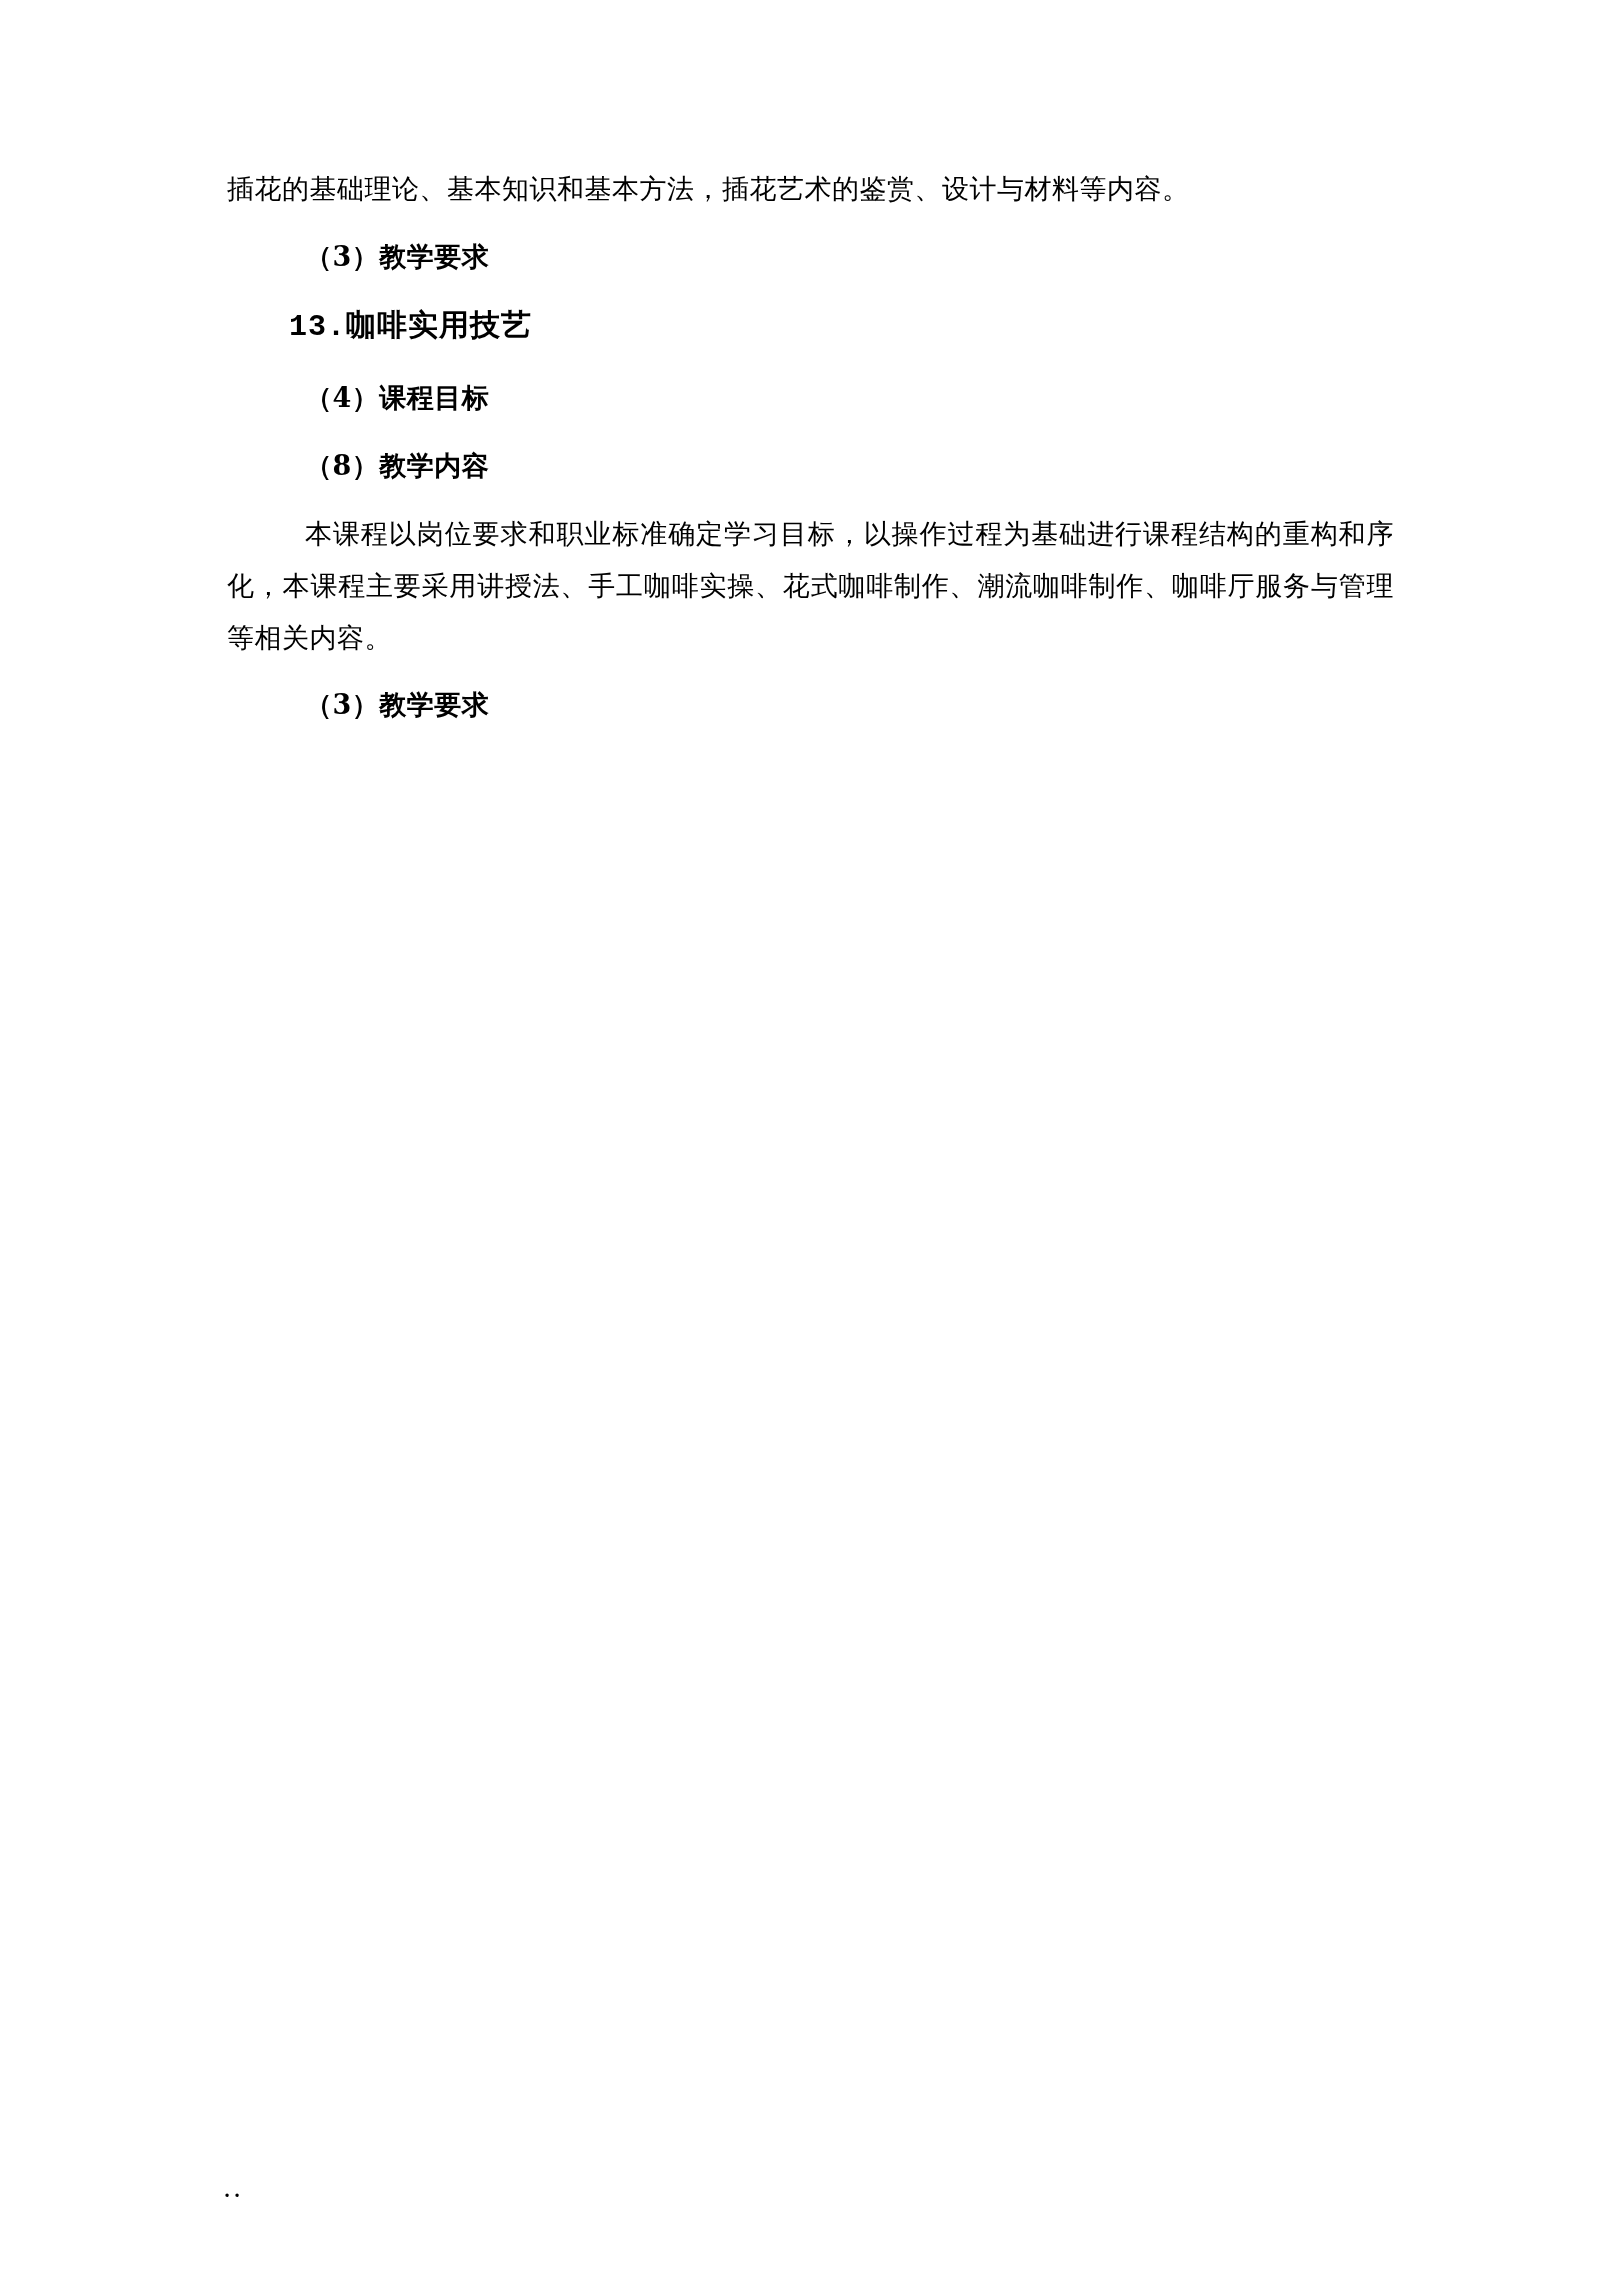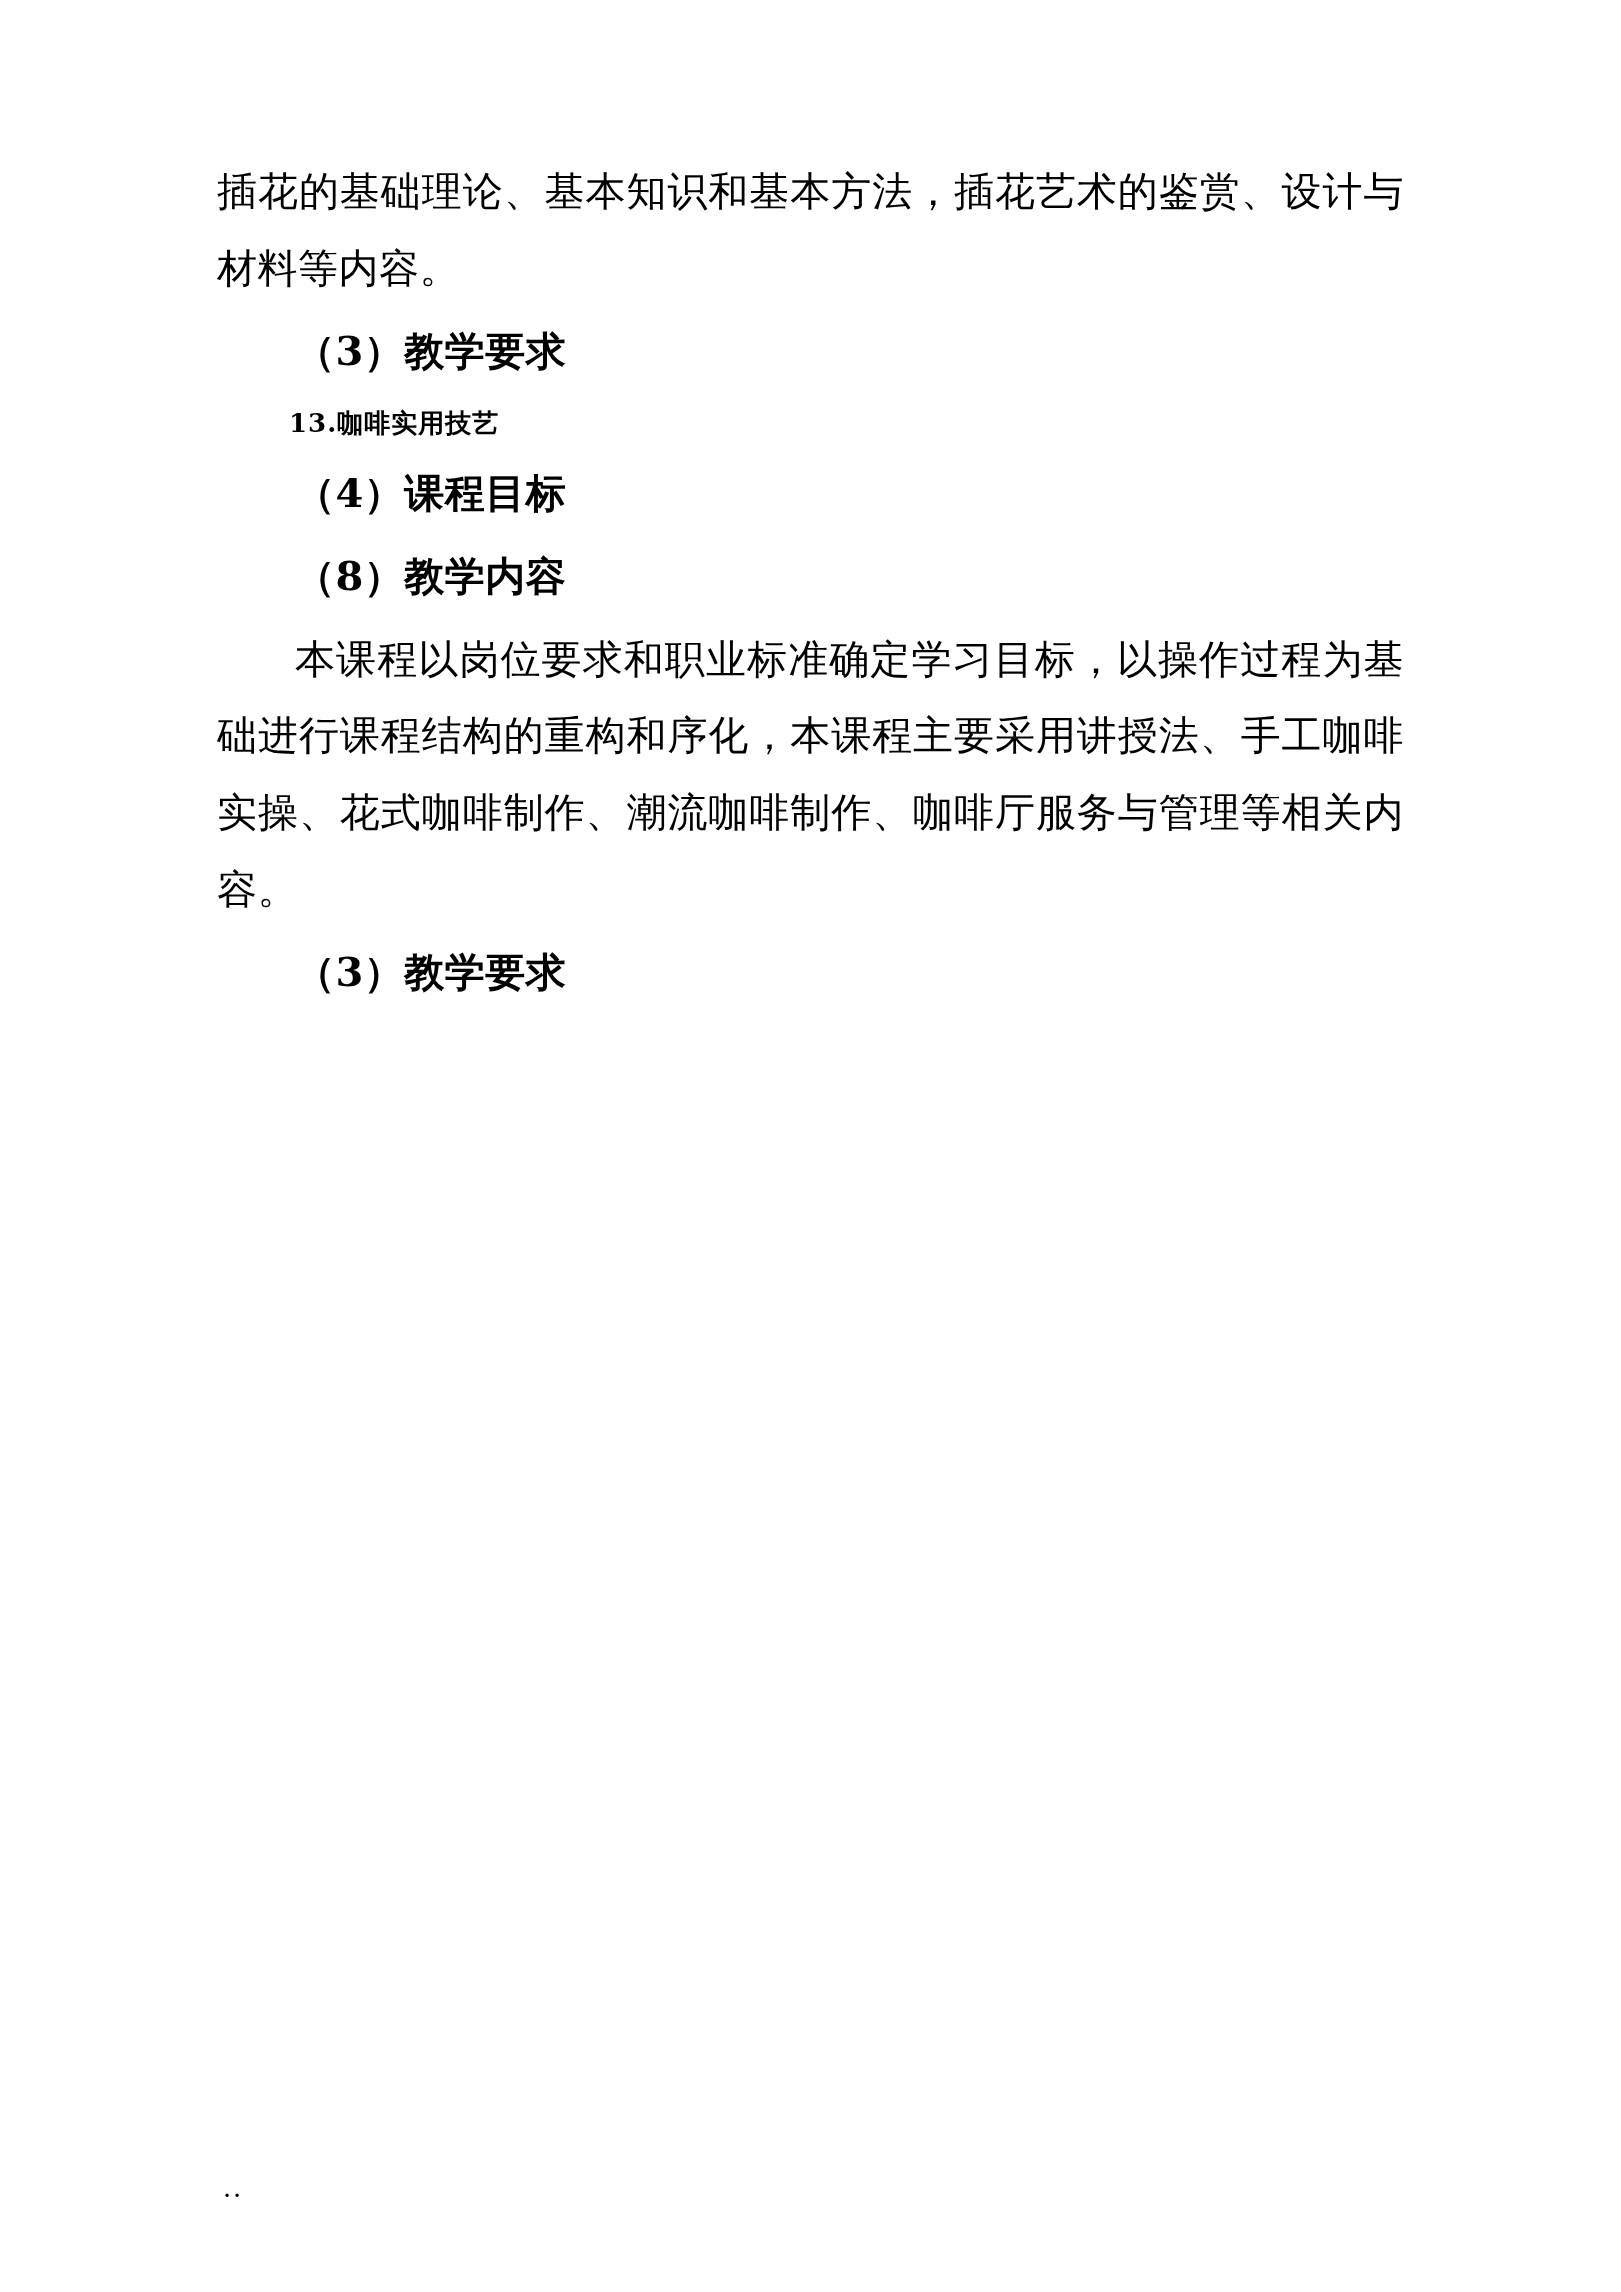--- a/index.html
+++ b/index.html
@@ -19,12 +19,12 @@
     overflow: hidden;
   }
   .body-text {
-    font-size: 40px;
+    font-size: 27px;
     line-height: 1.92;
     text-align: justify;
     text-justify: inter-ideograph;
     letter-spacing: 0.5px;
-    margin: 6px;
+    margin: 16px;
   }
   .indent {
     text-indent: 78px;

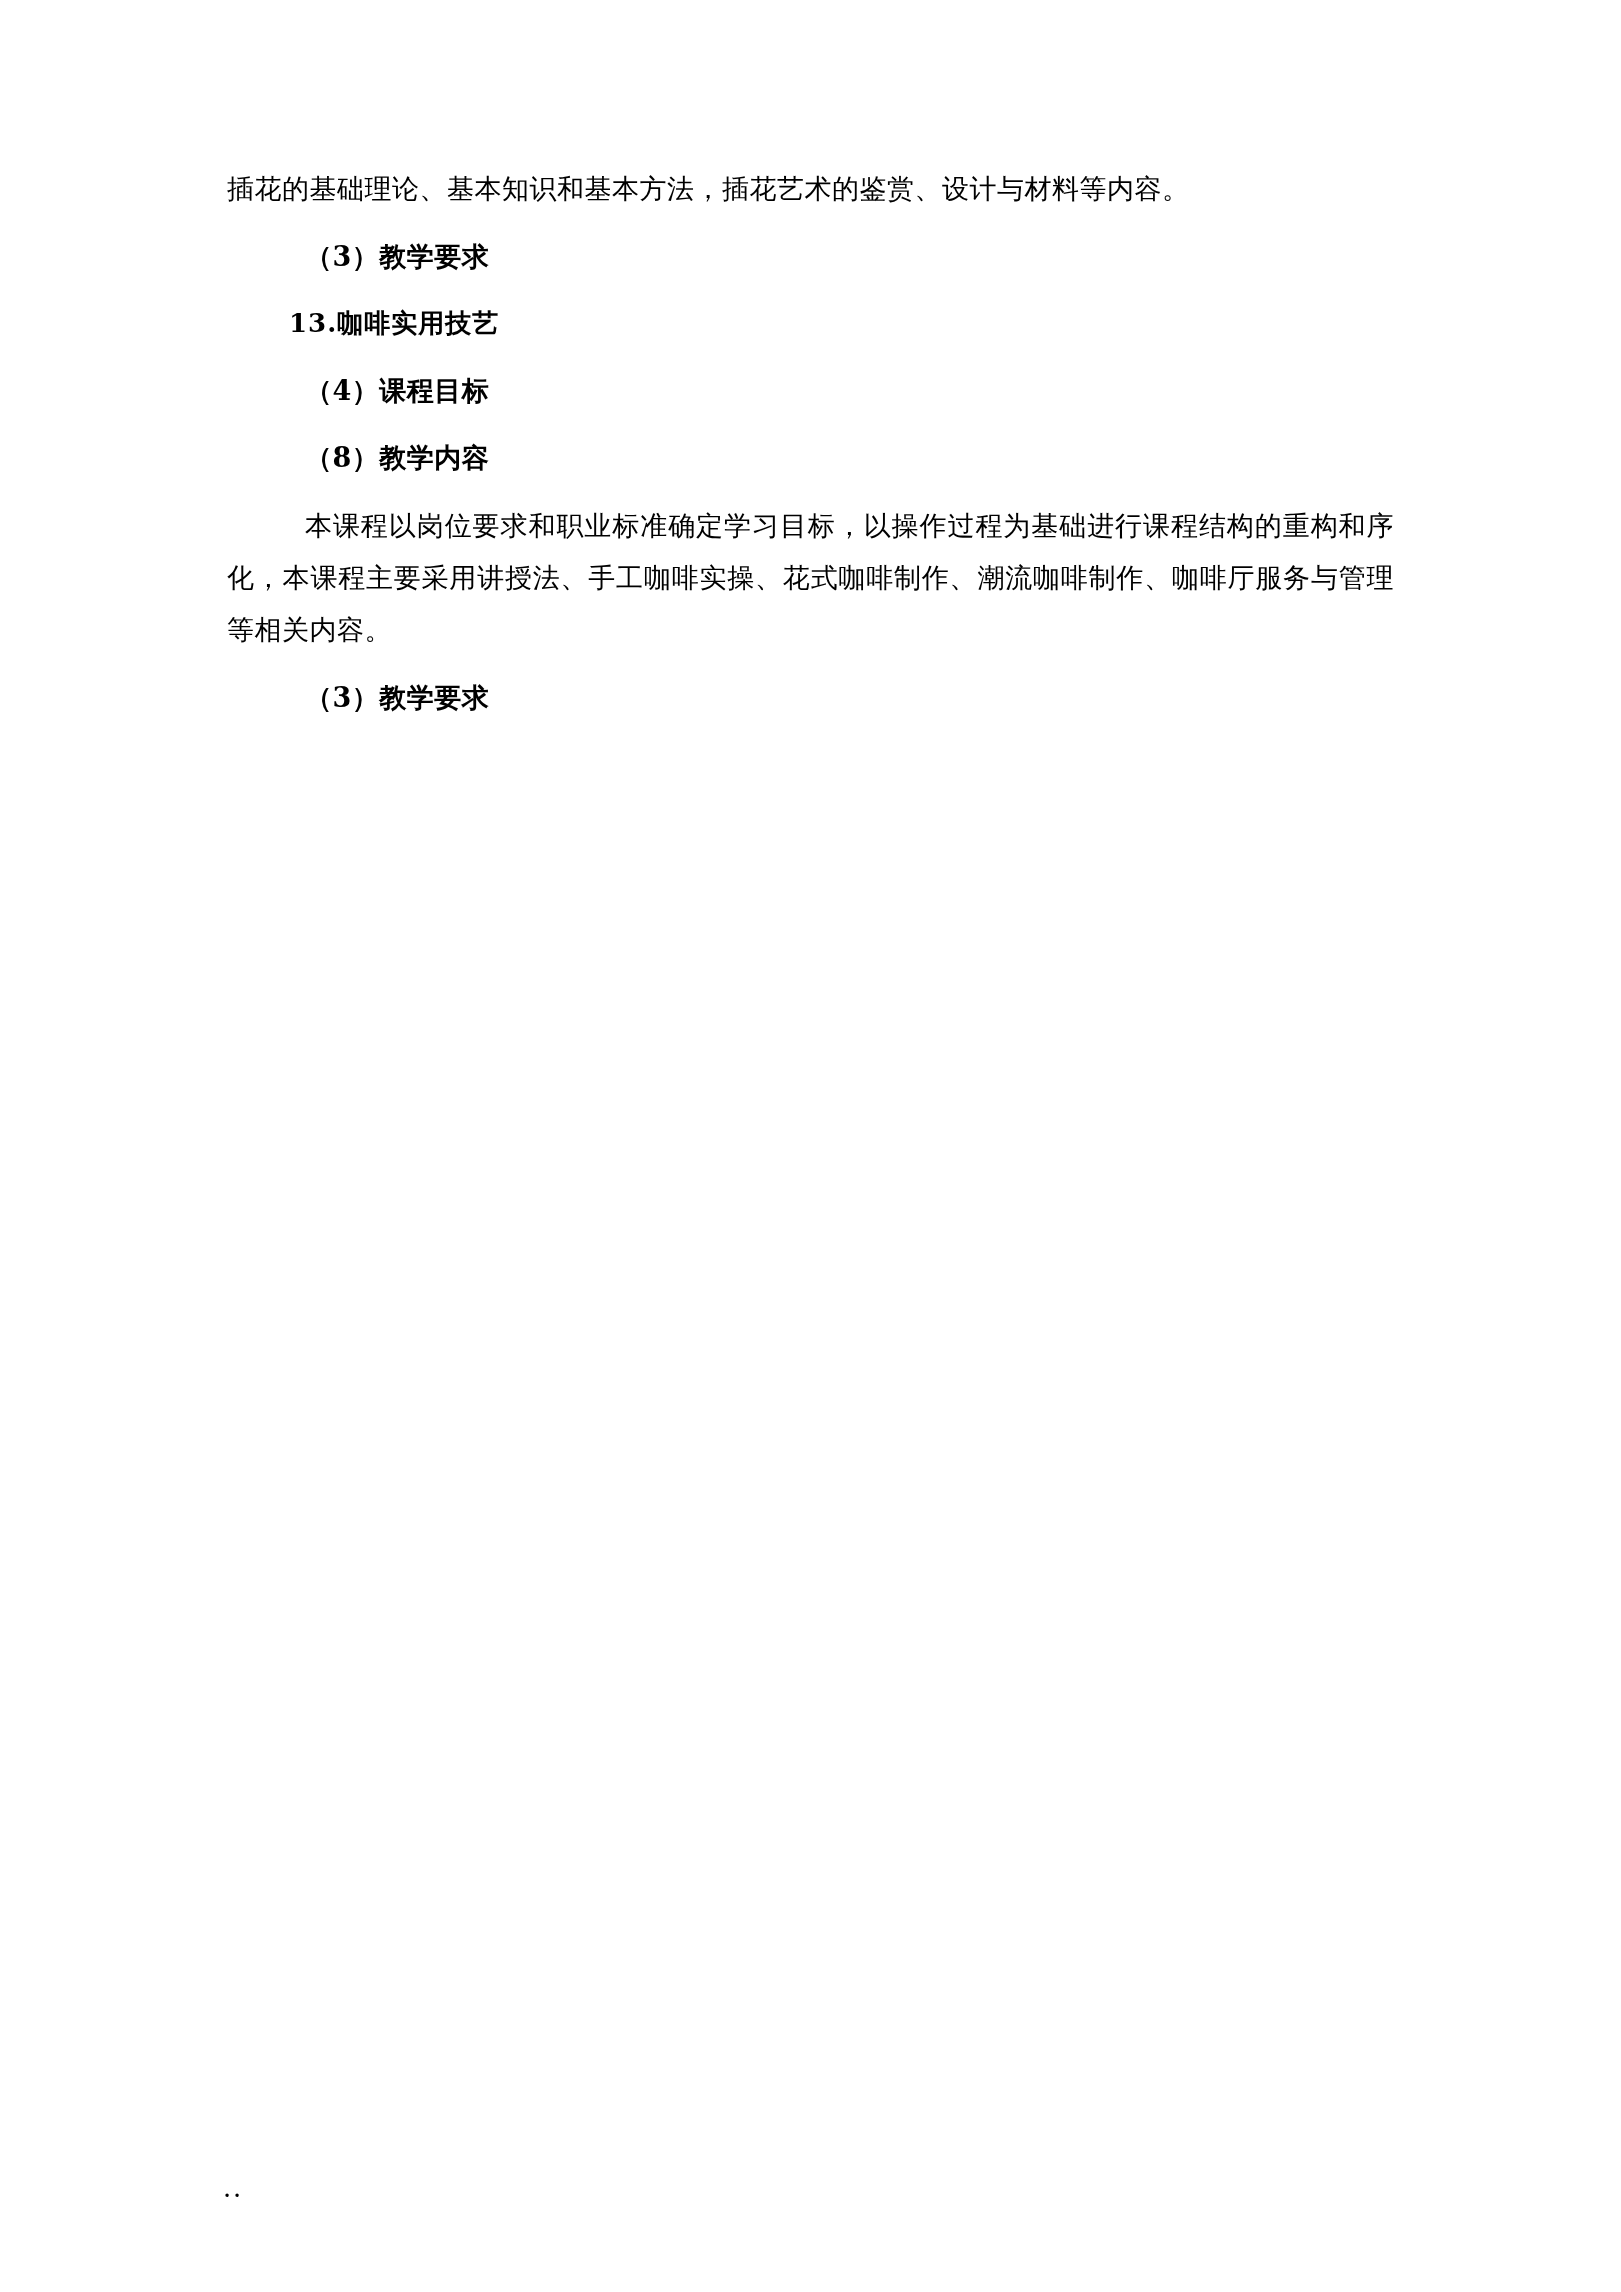--- a/index.html
+++ b/index.html
@@ -30,12 +30,13 @@
     text-indent: 78px;
   }
   .heading {
-    font-size: 26px;
+    font-size: 30px;
     line-height: 1.92;
     font-weight: bold;
     text-indent: 78px;
     margin: 9.8px 0 0 0;
     letter-spacing: 1px;
+    font-family: Liberation Mono, monospace;
   }
   .section-label {
     text-indent: 78px;

